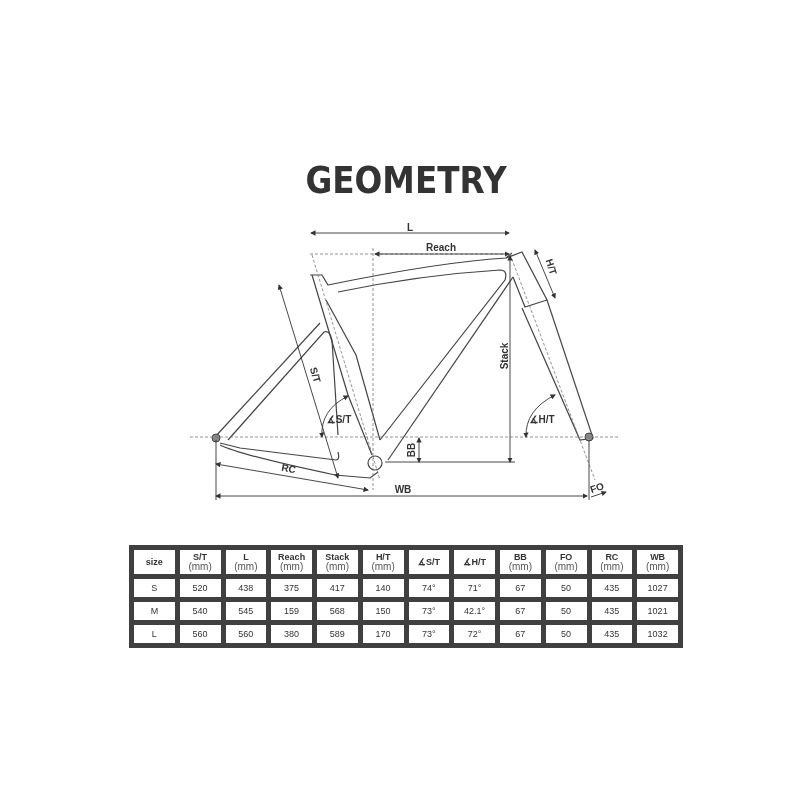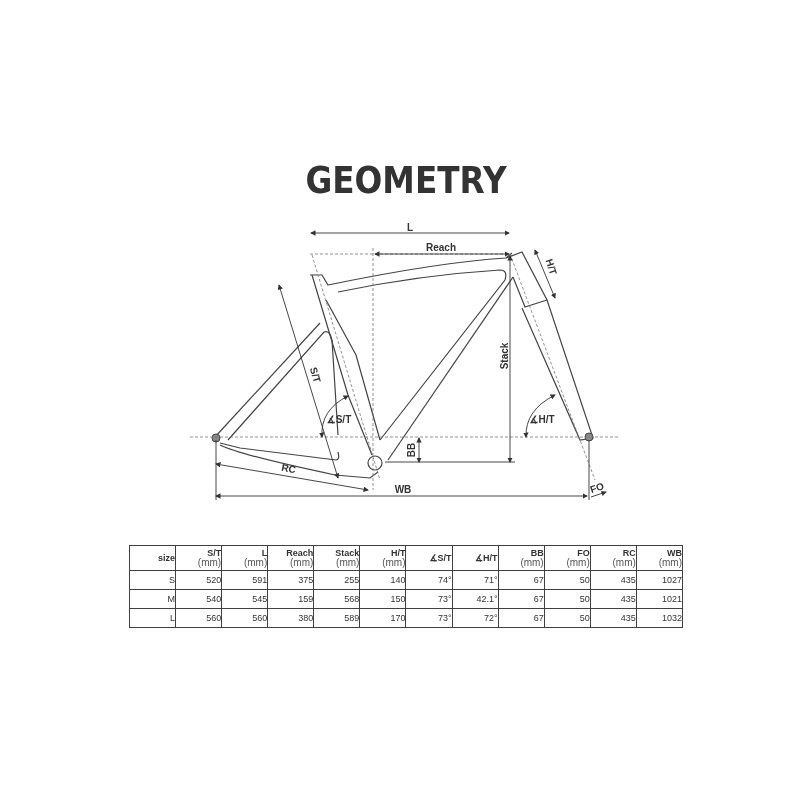--- a/index.html
+++ b/index.html
@@ -8,7 +8,7 @@
   svg.diagram { position: absolute; left: 0; top: 0; }
   .lbl { font-family: "Liberation Sans", sans-serif; font-weight: bold; font-size: 10px; fill: #333; }
   table.geo { position: absolute; left: 129px; top: 545px; width: 554px; border-collapse: collapse; table-layout: fixed; }
-  table.geo th, table.geo td { border: 1px solid #404040; text-align: right; font-size: 9px; color: #333; padding: 0; }
+  table.geo th, table.geo td { border: 5px solid #404040; text-align: center; font-size: 9px; color: #333; padding: 0; }
   table.geo th { height: 24px; font-weight: bold; line-height: 10px; }
   table.geo th .unit { display: block; font-weight: normal; font-size: 10px; color: #555; }
   table.geo td { height: 18px; }

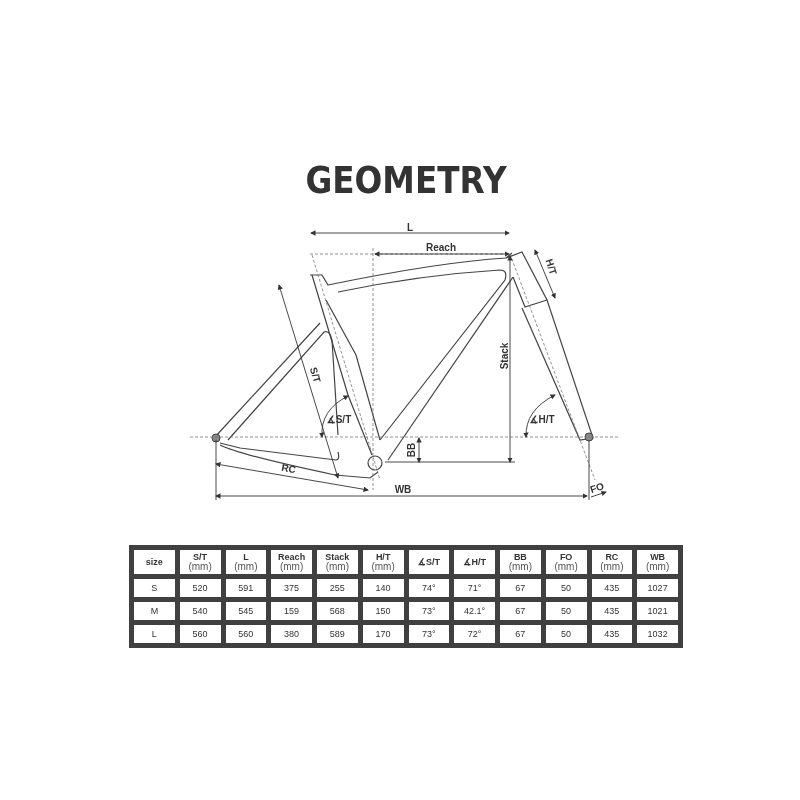--- a/index.html
+++ b/index.html
@@ -107,7 +107,7 @@
     <tr>
       <td>S</td>
       <td>520</td>
-      <td>591</td>
+      <td>438</td>
       <td>375</td>
       <td>255</td>
       <td>140</td>

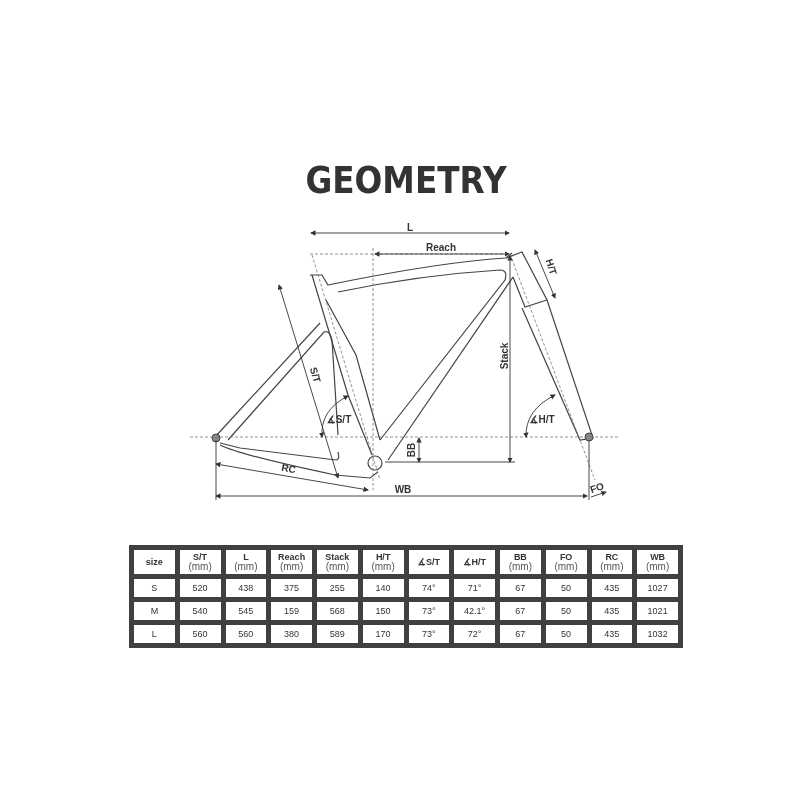--- a/index.html
+++ b/index.html
@@ -109,7 +109,7 @@
       <td>520</td>
       <td>438</td>
       <td>375</td>
-      <td>255</td>
+      <td>417</td>
       <td>140</td>
       <td>74°</td>
       <td>71°</td>

